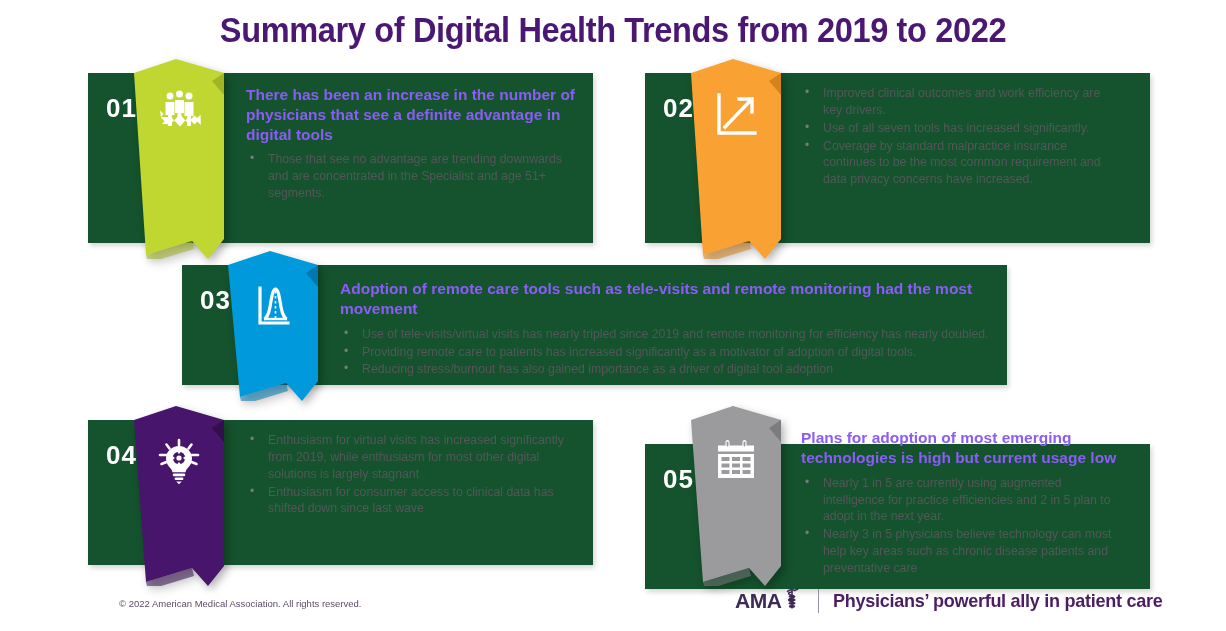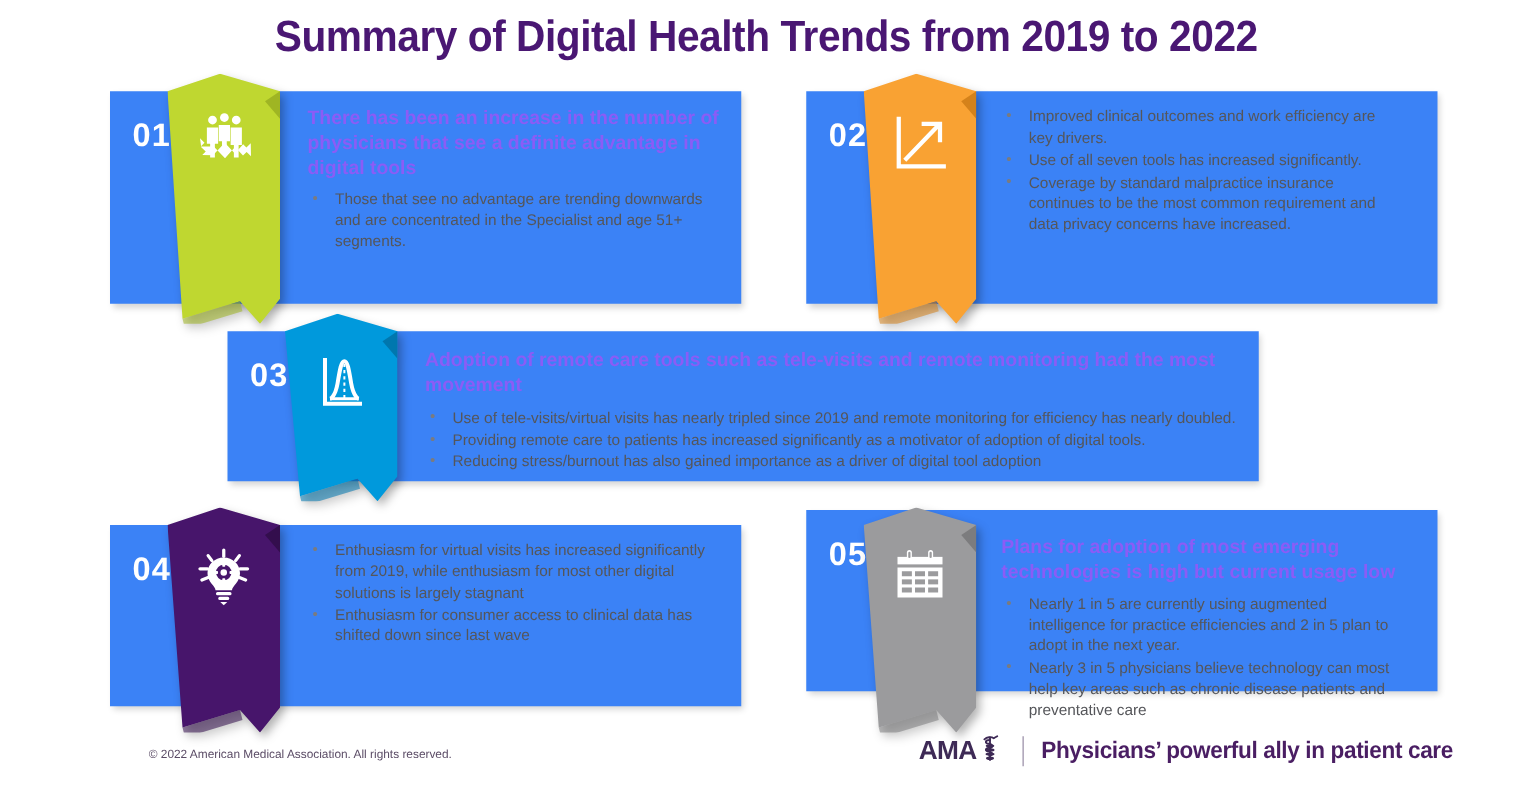--- a/index.html
+++ b/index.html
@@ -26,7 +26,7 @@
   
   .card{
     position:absolute;
-    background:#3b82f6;
+    background:#14532d;
     box-shadow:2px 3px 5px rgba(0,0,0,0.17);
   }
   .card-num{

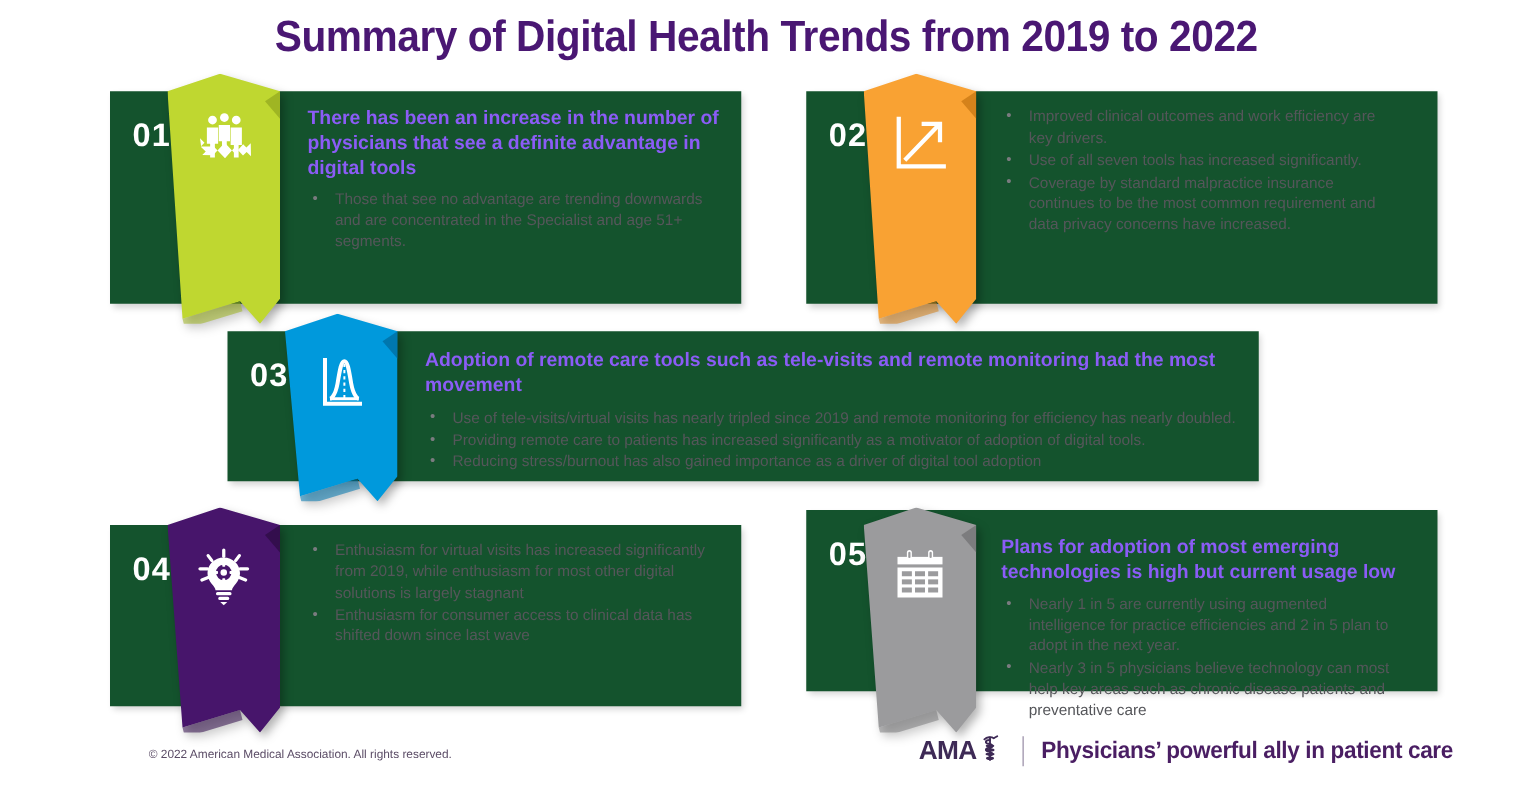--- a/index.html
+++ b/index.html
@@ -273,7 +273,7 @@
   </ul>
 </div>
 
-<div class="card" style="left:645px;top:408px;width:505px;height:145px;">
+<div class="card" style="left:645px;top:444px;width:505px;height:145px;">
   <div class="card-num">05</div>
 </div>
 <div class="ribbon-wrap" style="left:691px;top:406px;">

